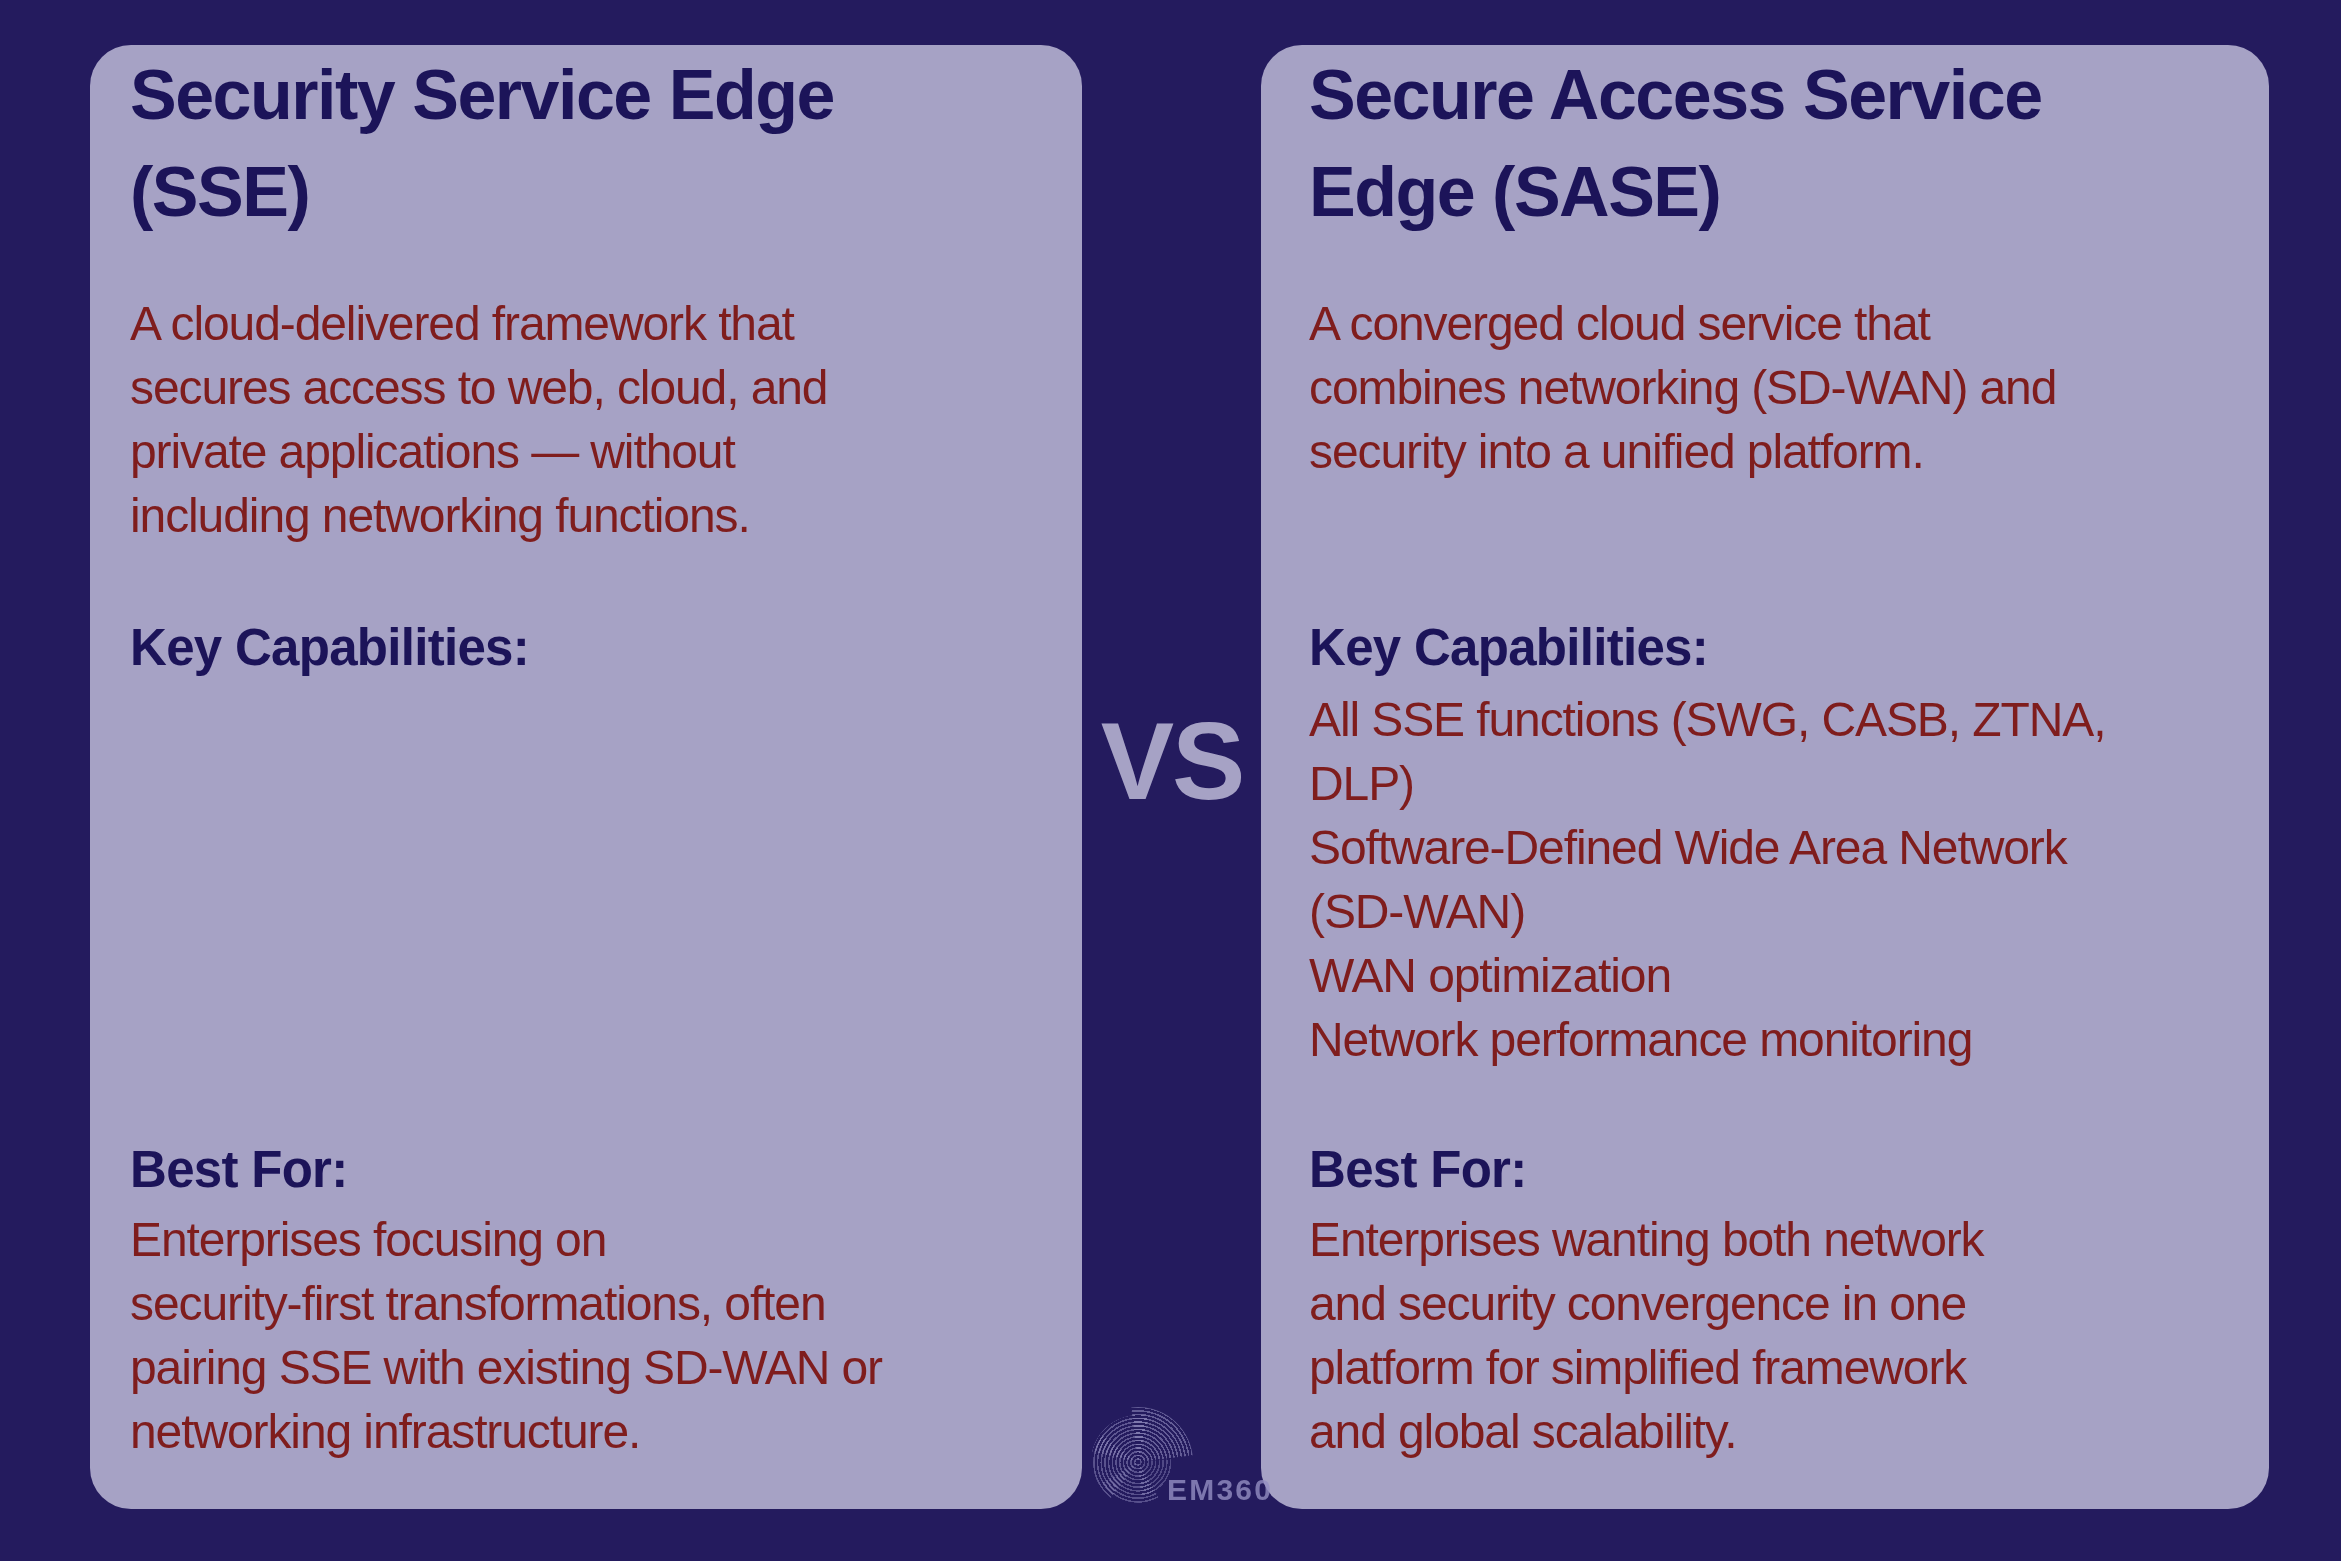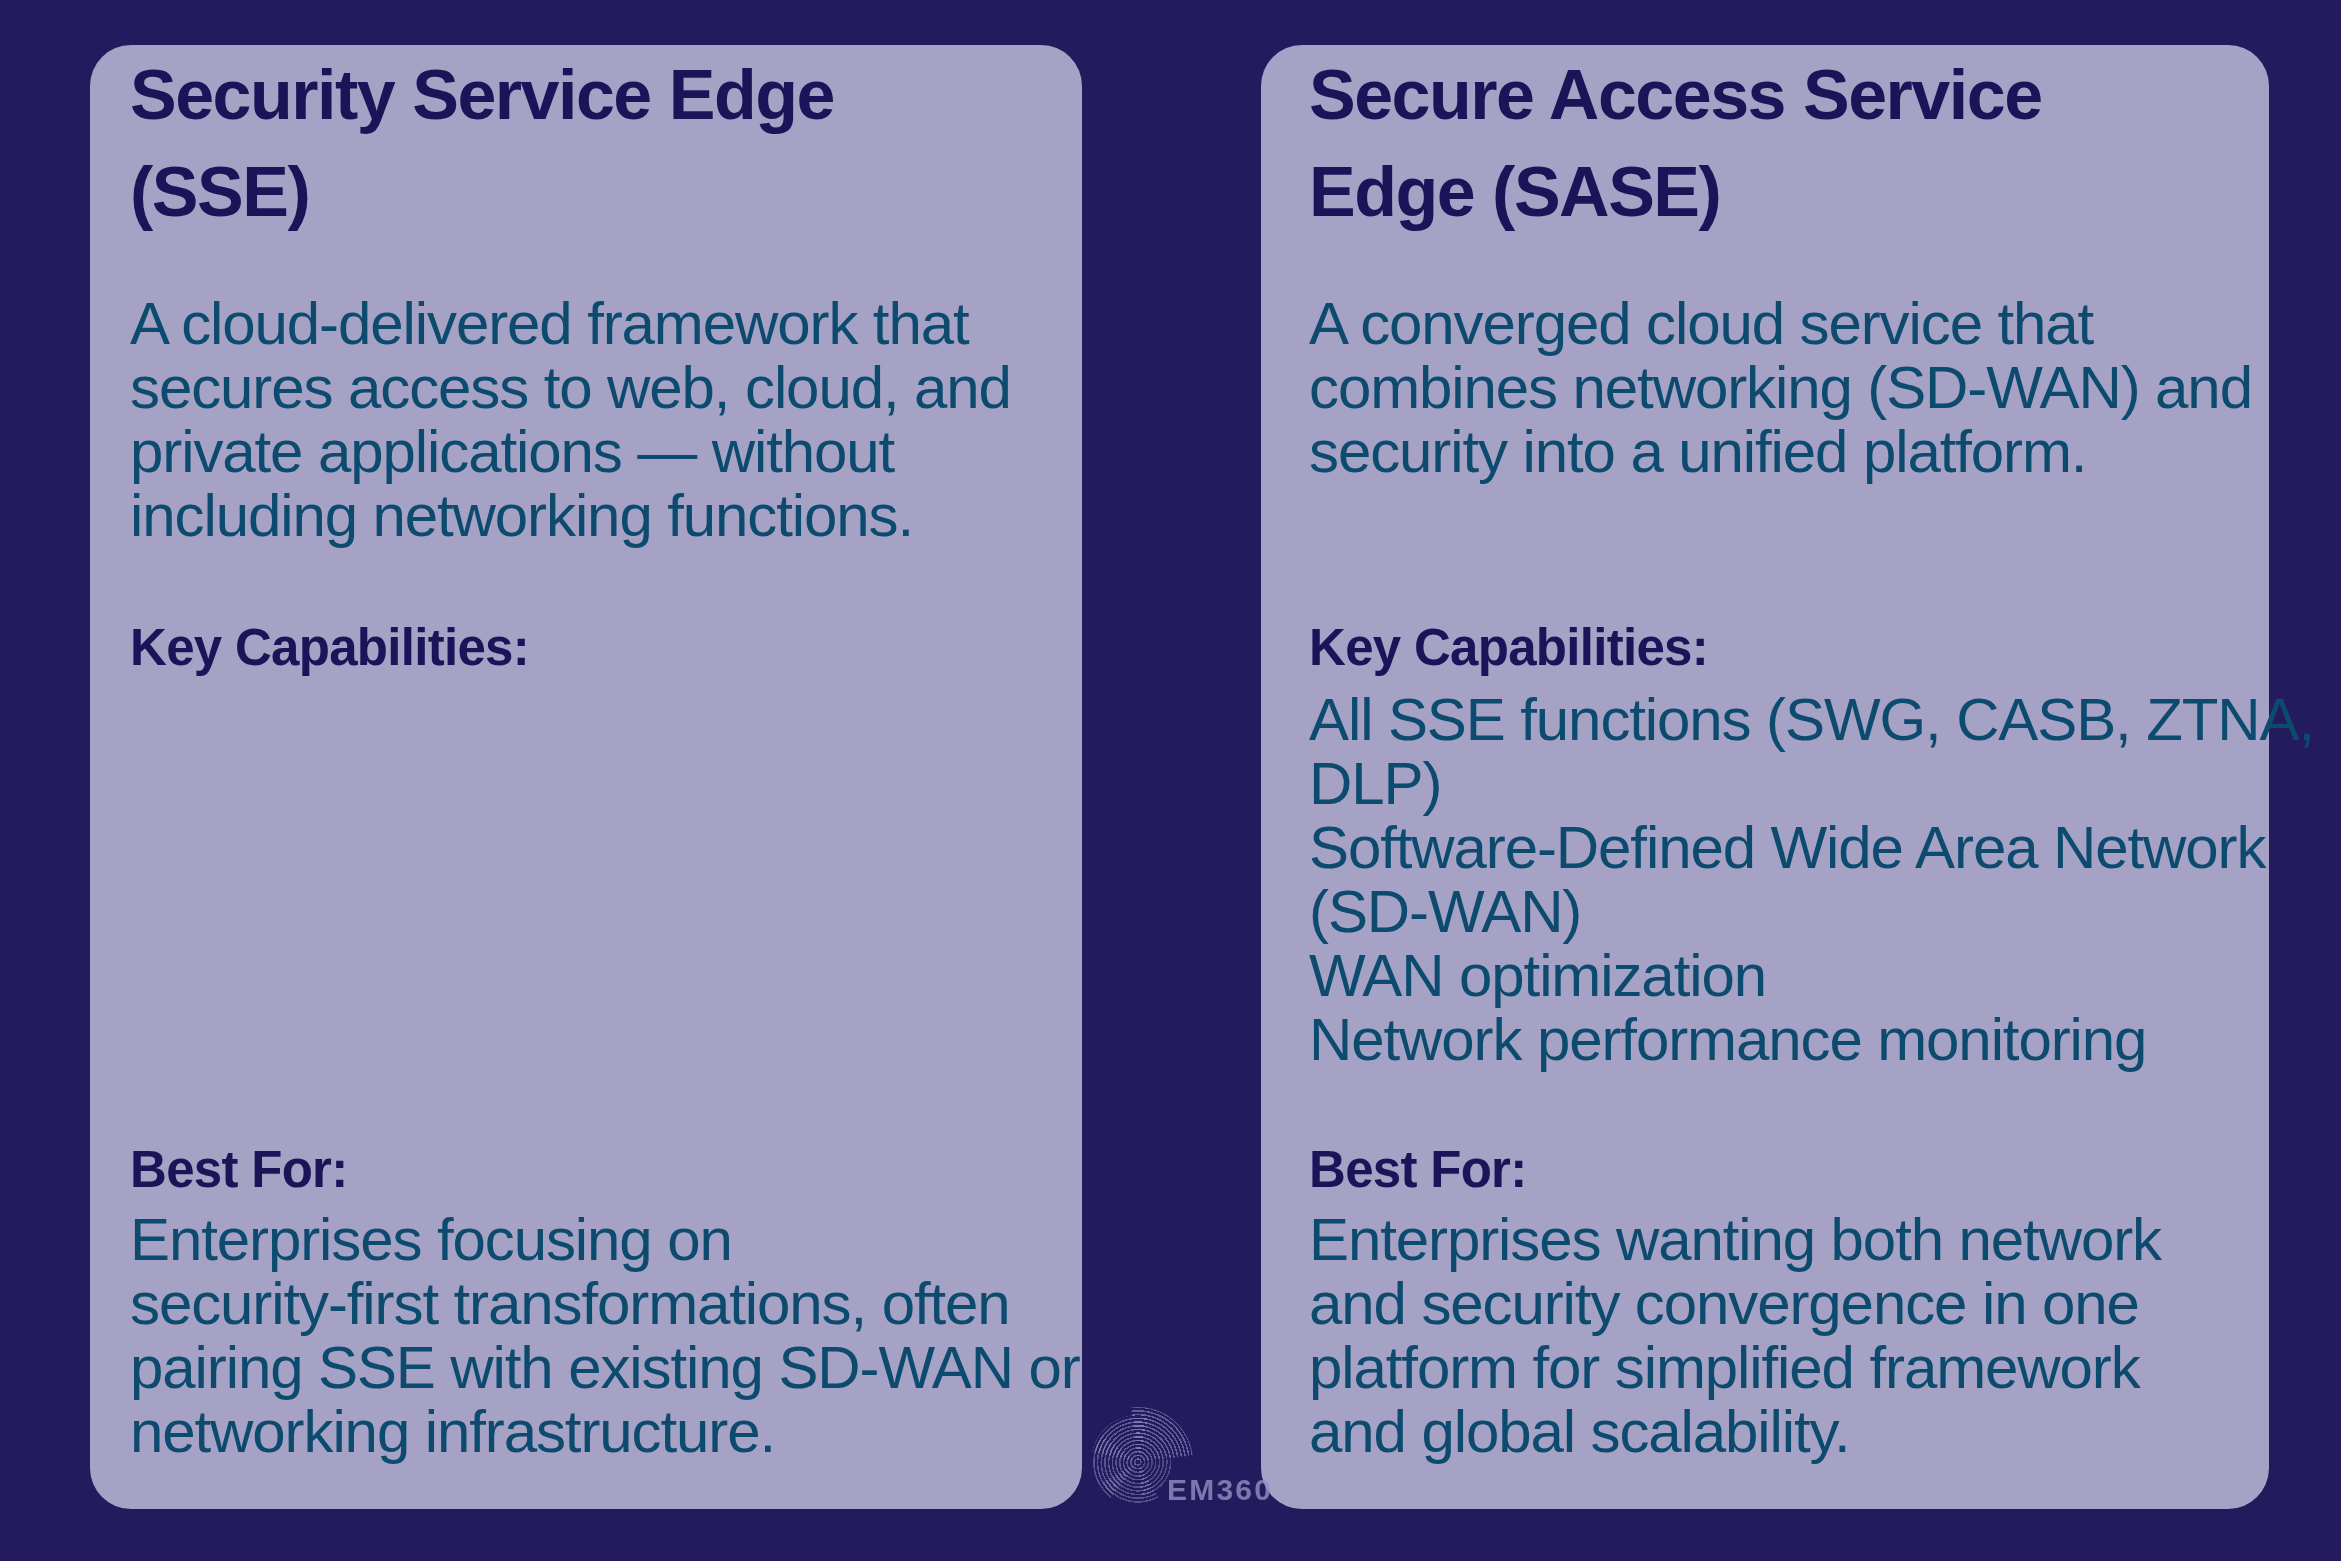--- a/index.html
+++ b/index.html
@@ -27,8 +27,8 @@
     letter-spacing:-1.5px;color:#1c1459;
   }
   .body{
-    font-size:60px;font-weight:400;line-height:64px;
-    letter-spacing:-1.1px;color:#0c4a6e;
+    font-size:48px;font-weight:400;line-height:64px;
+    letter-spacing:-1.1px;color:#7f1d1d;
   }
   .heading{
     font-size:51px;font-weight:700;line-height:64px;

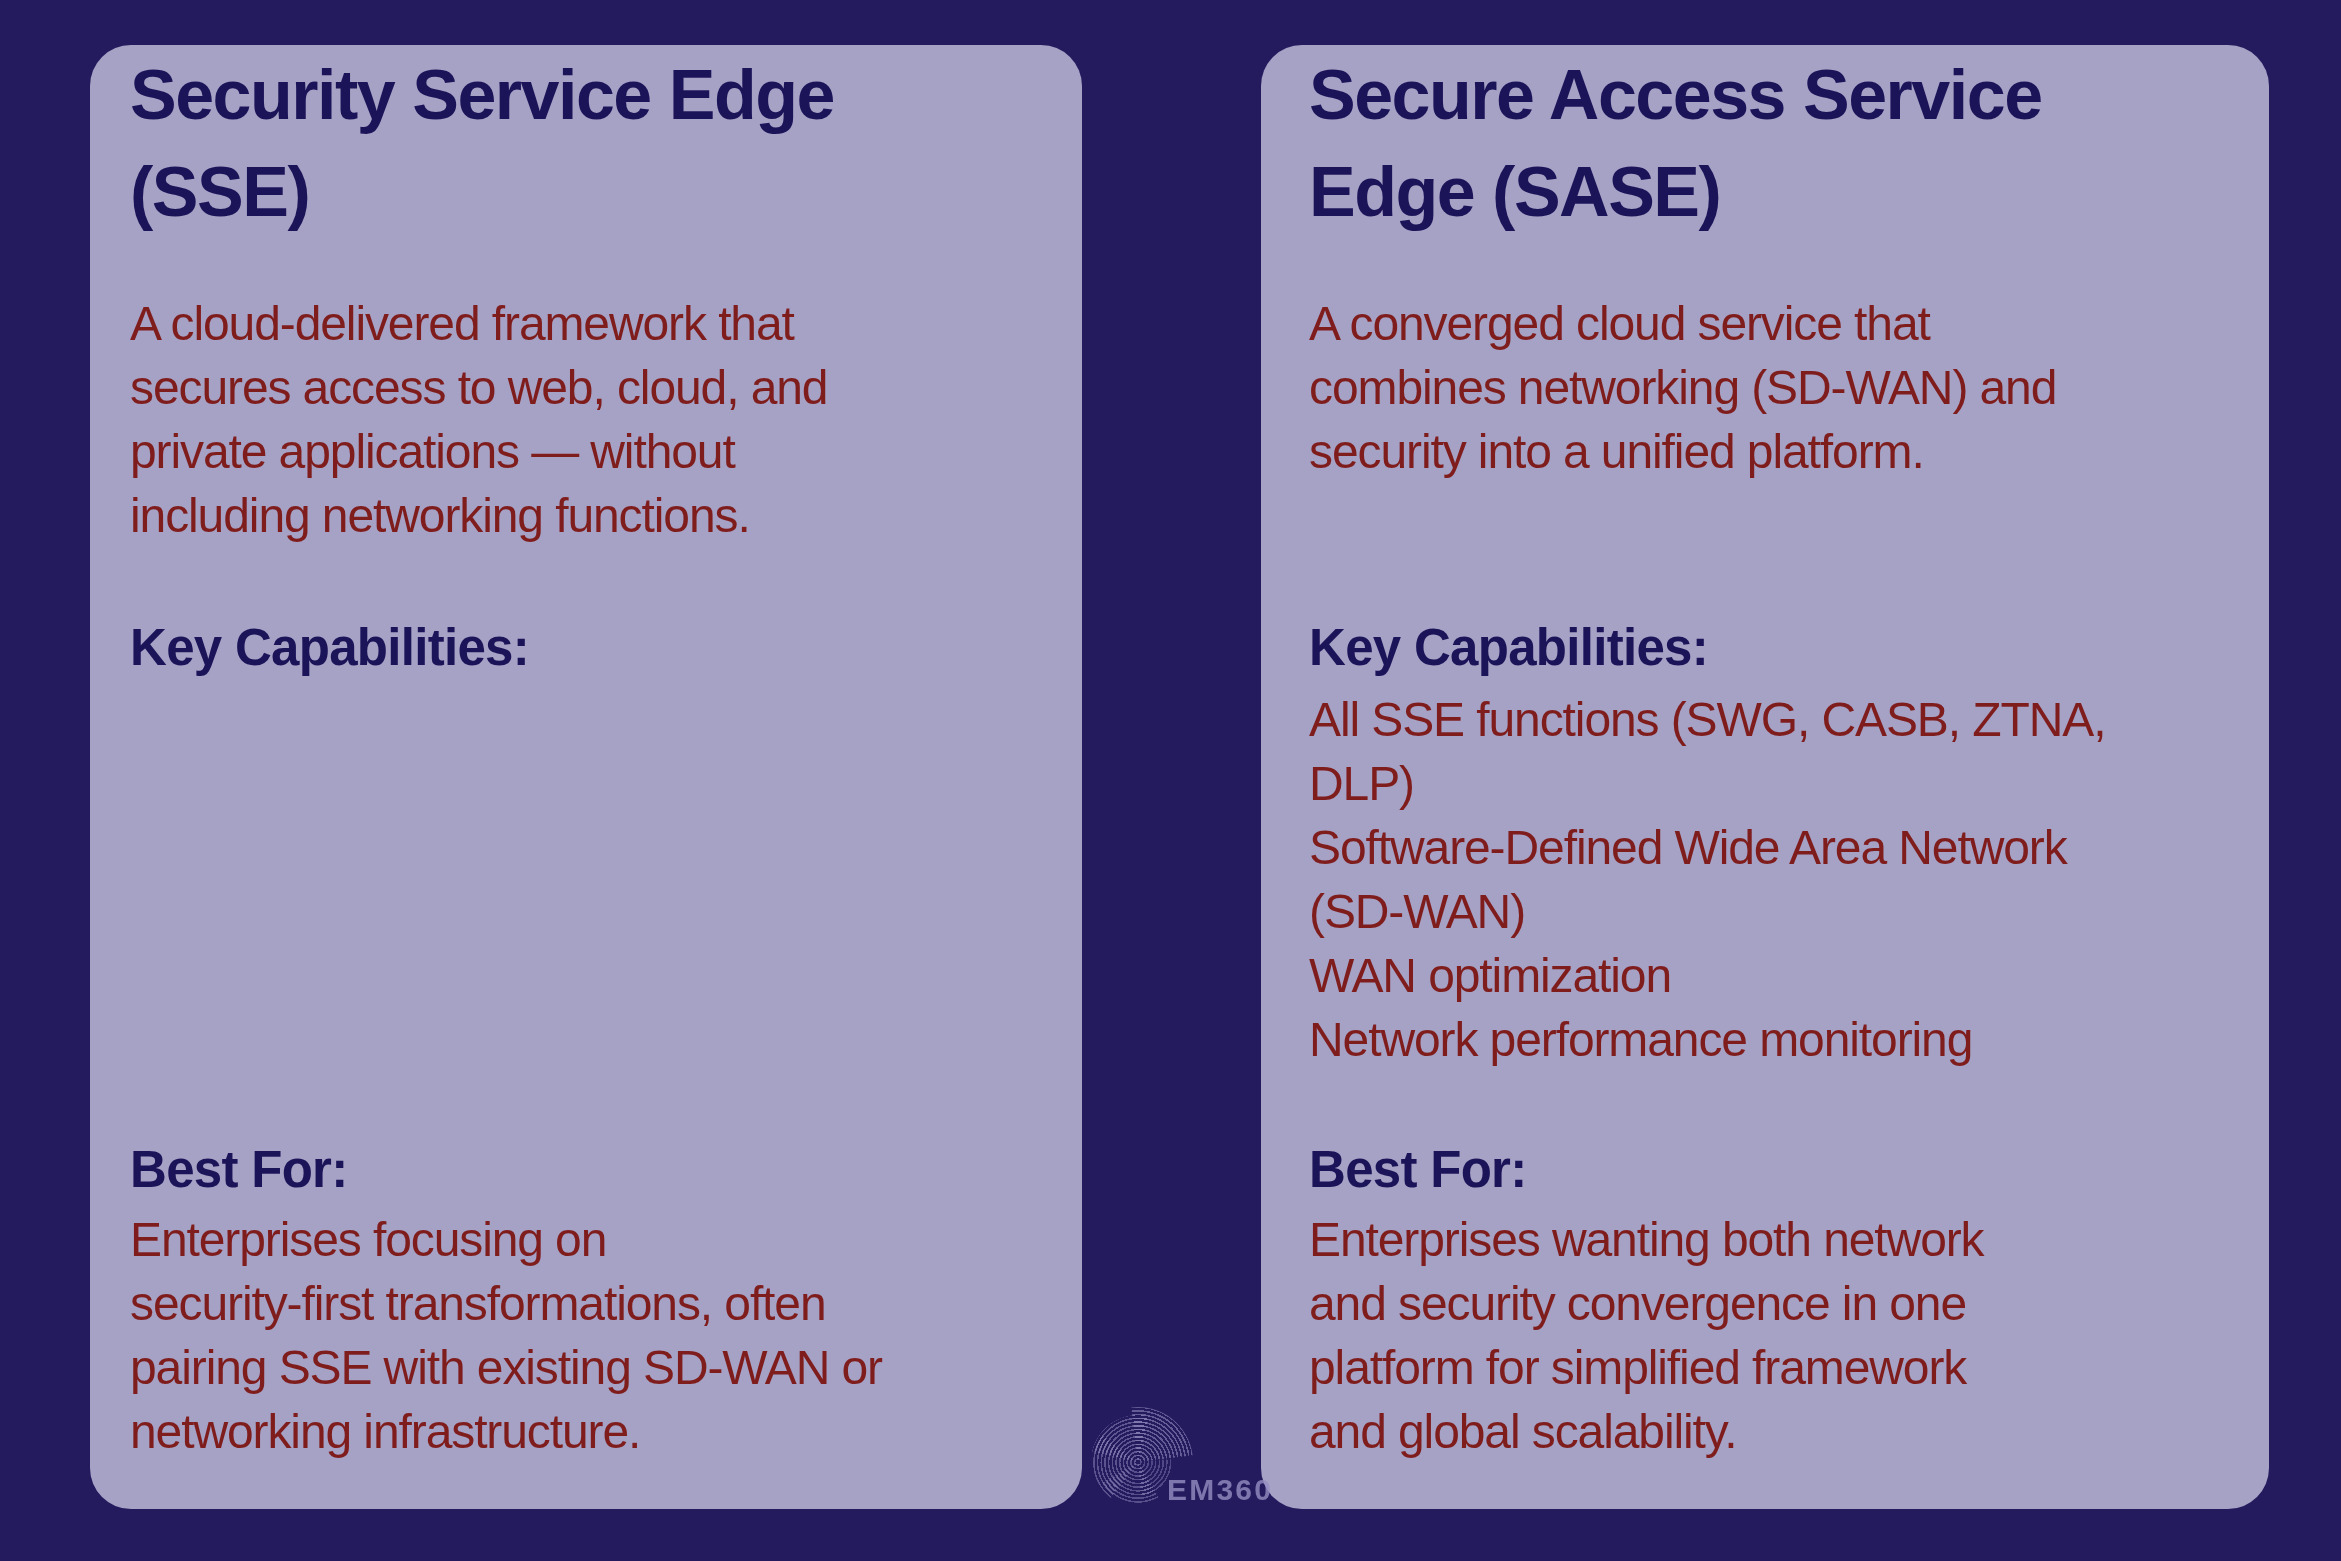--- a/index.html
+++ b/index.html
@@ -107,6 +107,7 @@
 and global scalability.</p>
   </section>
 
+  <div class="vs">VS</div>
 
   <div class="logo">
     <span class="fan f1"></span>

